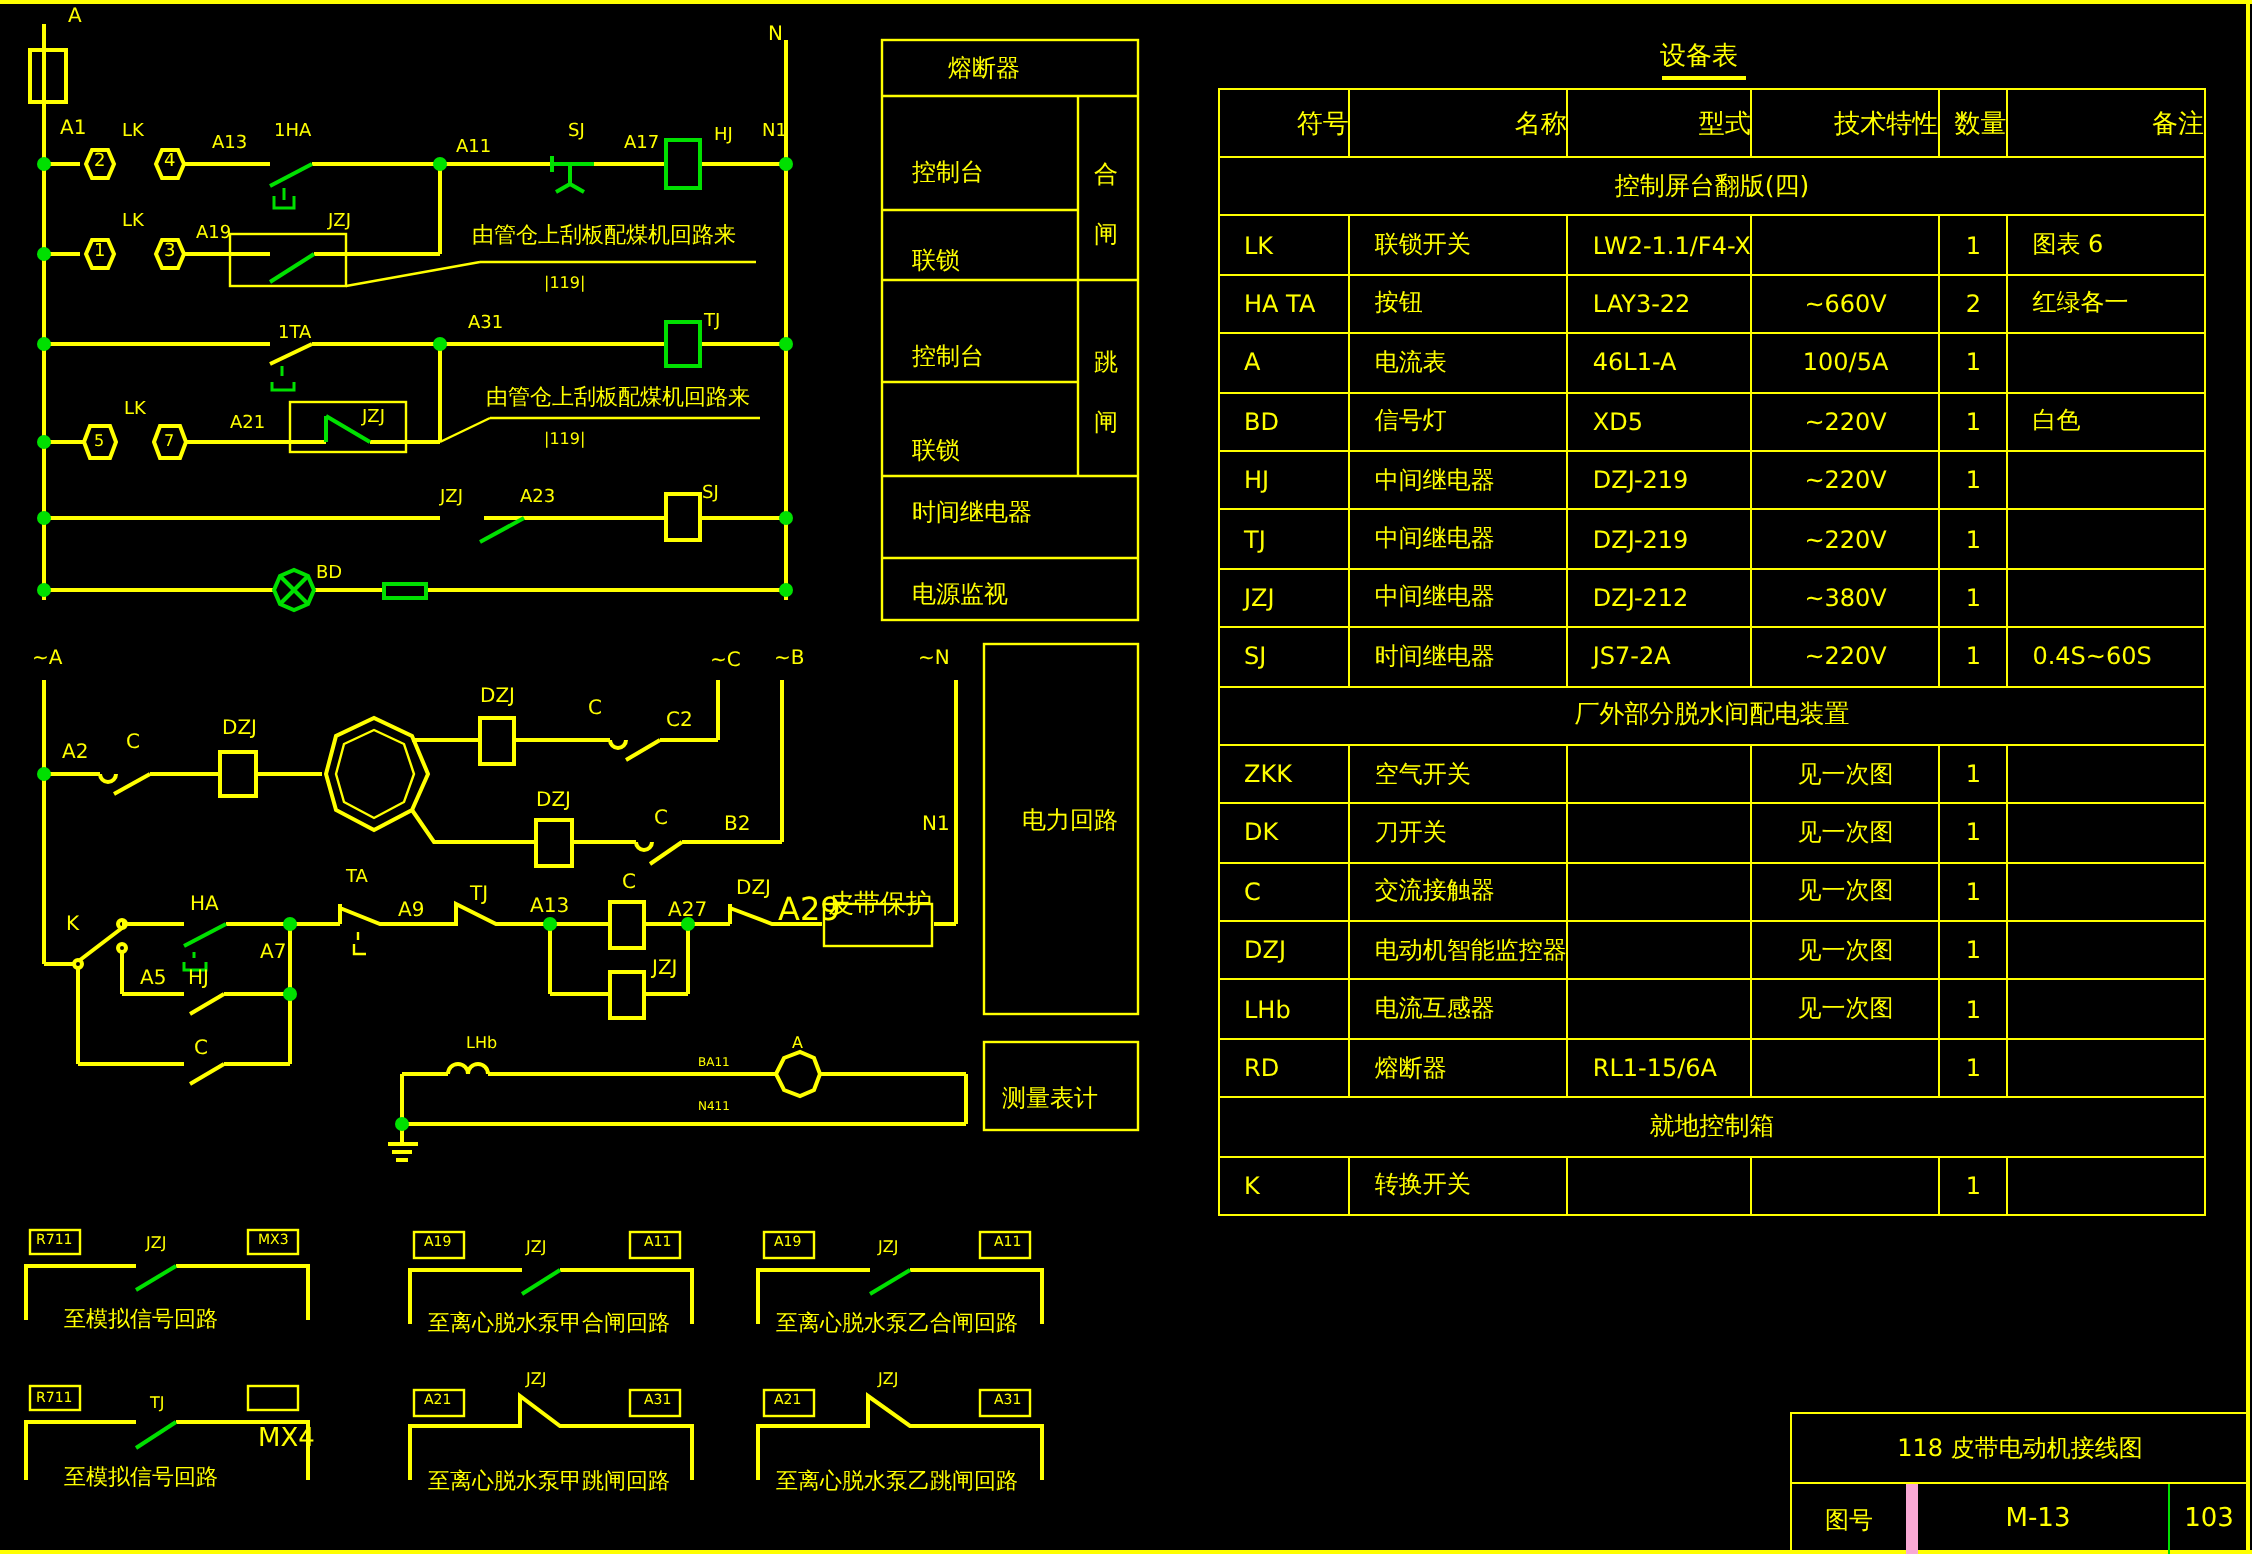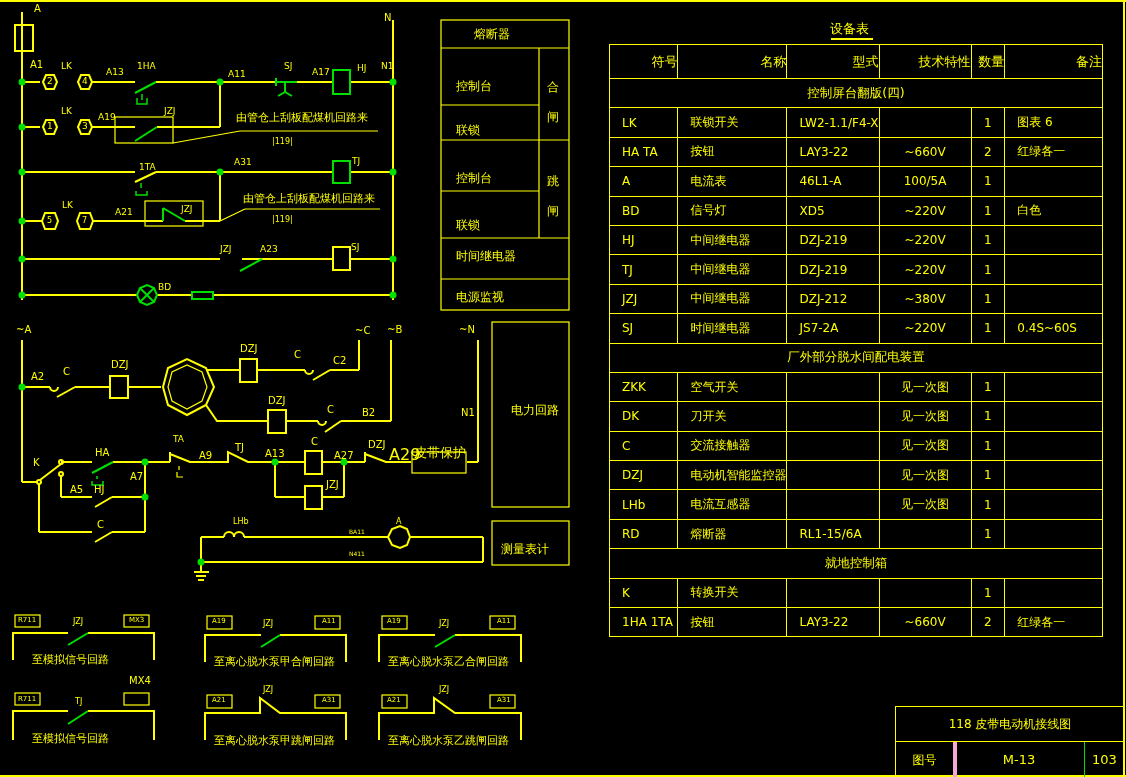--- a/index.html
+++ b/index.html
@@ -488,14 +488,6 @@
         <td class="c">1</td>
         <td></td>
       </tr>
-      <tr>
-        <td>1HA 1TA</td>
-        <td>按钮</td>
-        <td>LAY3-22</td>
-        <td class="c">~660V</td>
-        <td class="c">2</td>
-        <td>红绿各一</td>
-      </tr>
     </tbody>
 </table>
 

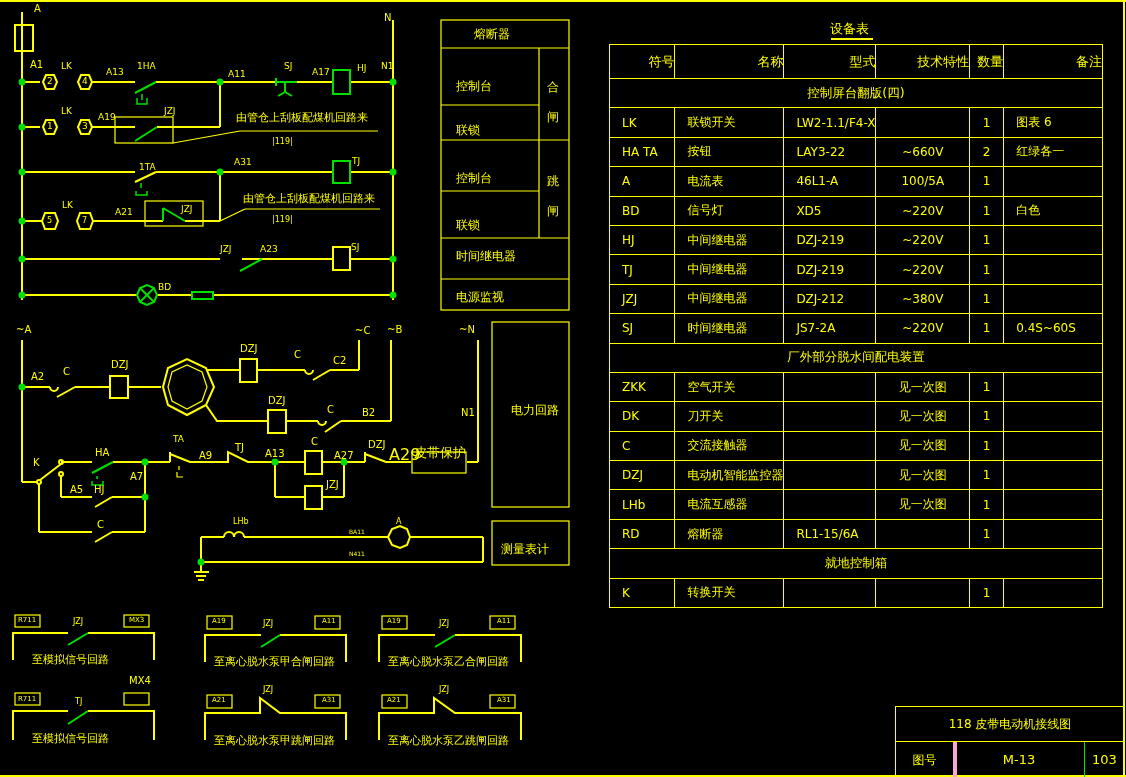--- a/index.html
+++ b/index.html
@@ -327,7 +327,7 @@
   <span class="t" style="left:388px;top:656px;font-size:11px">至离心脱水泵乙合闸回路</span>
   <span class="t" style="left:18px;top:696px;font-size:7px">R711</span>
   <span class="t" style="left:75px;top:698px;font-size:8px">TJ</span>
-  <span class="t" style="left:129px;top:676px;font-size:10px">MX4</span>
+  <span class="t" style="left:129px;top:713px;font-size:13px">MX4</span>
   <span class="t" style="left:32px;top:733px;font-size:11px">至模拟信号回路</span>
   <span class="t" style="left:212px;top:697px;font-size:7px">A21</span>
   <span class="t" style="left:263px;top:686px;font-size:8px">JZJ</span>

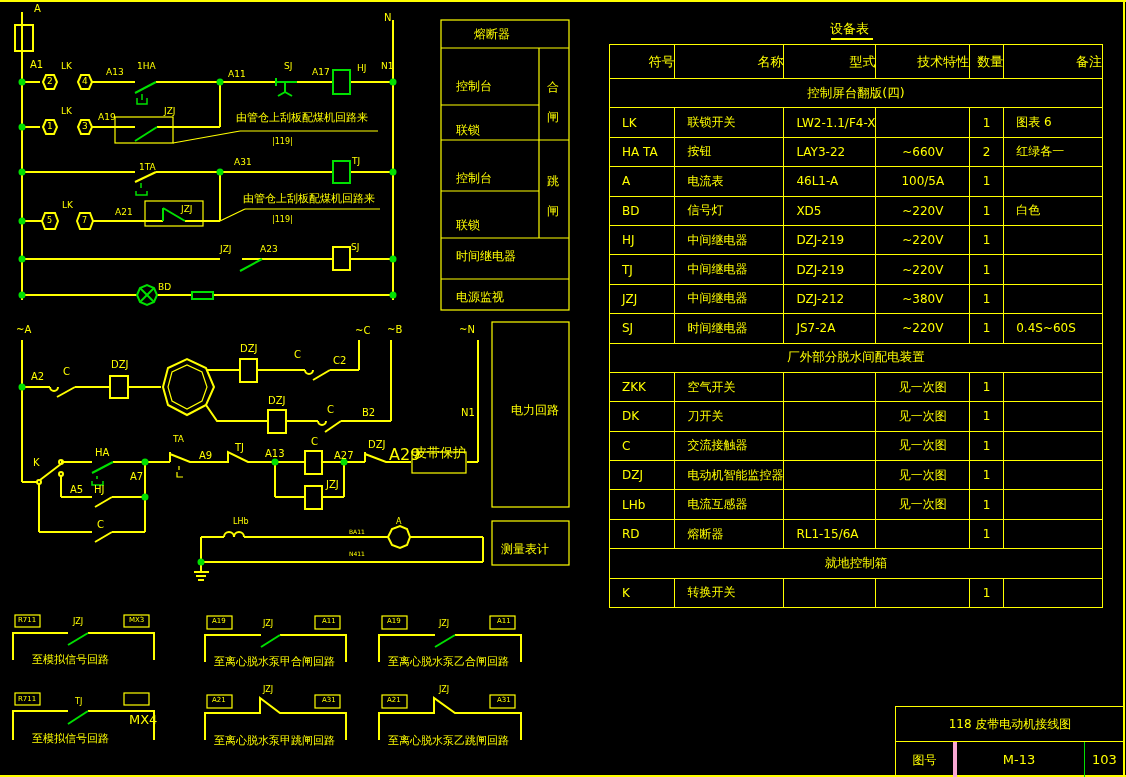--- a/index.html
+++ b/index.html
@@ -493,7 +493,7 @@
 
 <div class="title-block">
   <div style="position:absolute;left:0;top:0;width:228px;height:34px;border-bottom:1px solid #ffff00;text-align:center;line-height:34px;font-size:12px">118 皮带电动机接线图</div>
-  <div style="position:absolute;left:0;top:35px;width:57px;height:36px;border-right:4px solid #f9a8d4;text-align:center;line-height:36px;font-size:12px">图号</div>
+  <div style="position:absolute;left:0;top:35px;width:57px;height:36px;border-right:6px solid #f9a8d4;text-align:center;line-height:36px;font-size:12px">图号</div>
   <div style="position:absolute;left:58px;top:35px;width:130px;height:36px;border-right:1px solid #00e000;text-align:center;line-height:36px;font-size:13px">M-13</div>
   <div style="position:absolute;left:189px;top:35px;width:39px;height:36px;text-align:center;line-height:36px;font-size:13px">103</div>
 </div>

